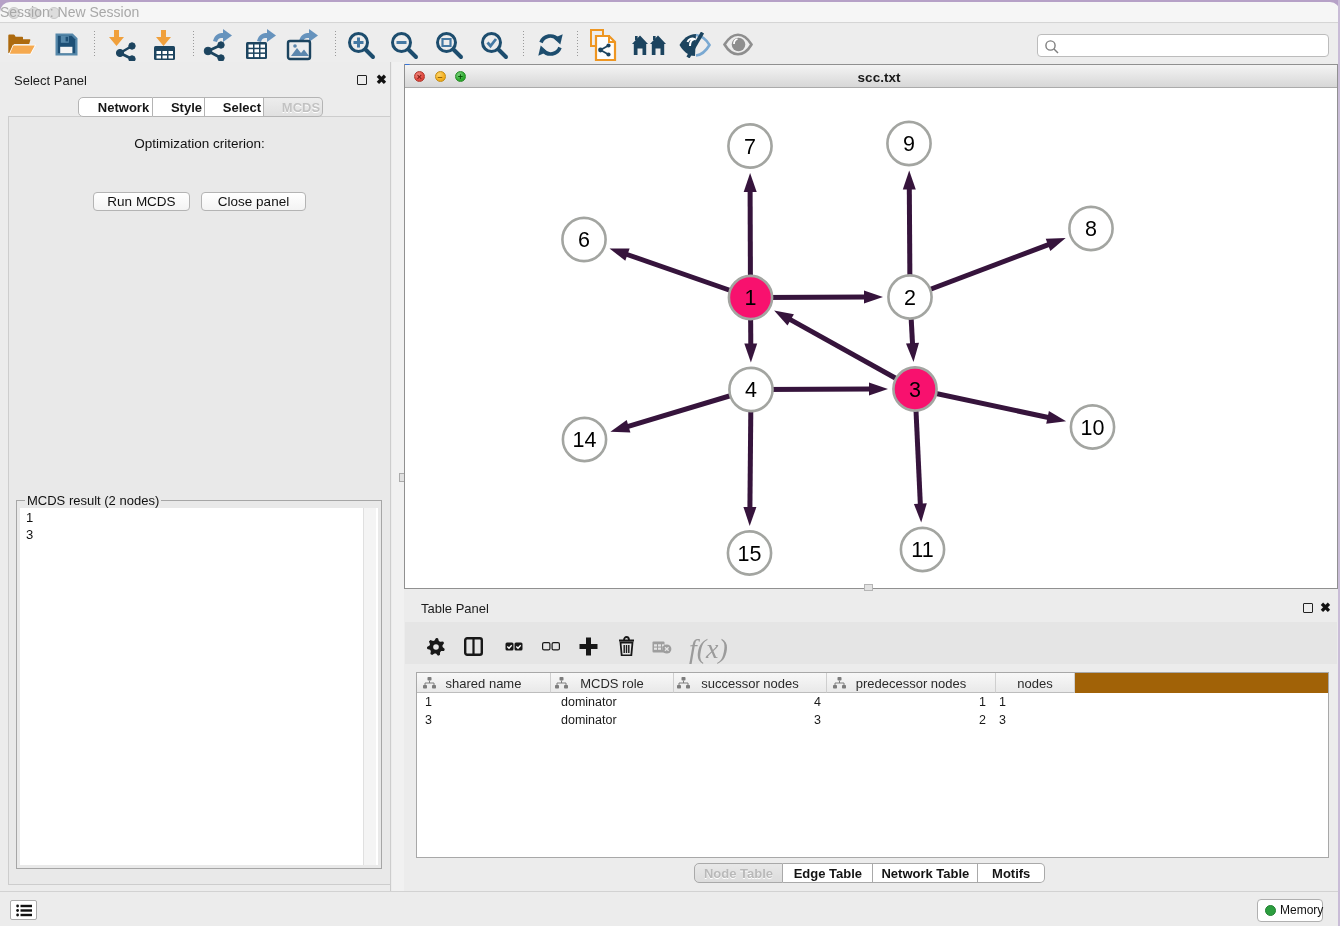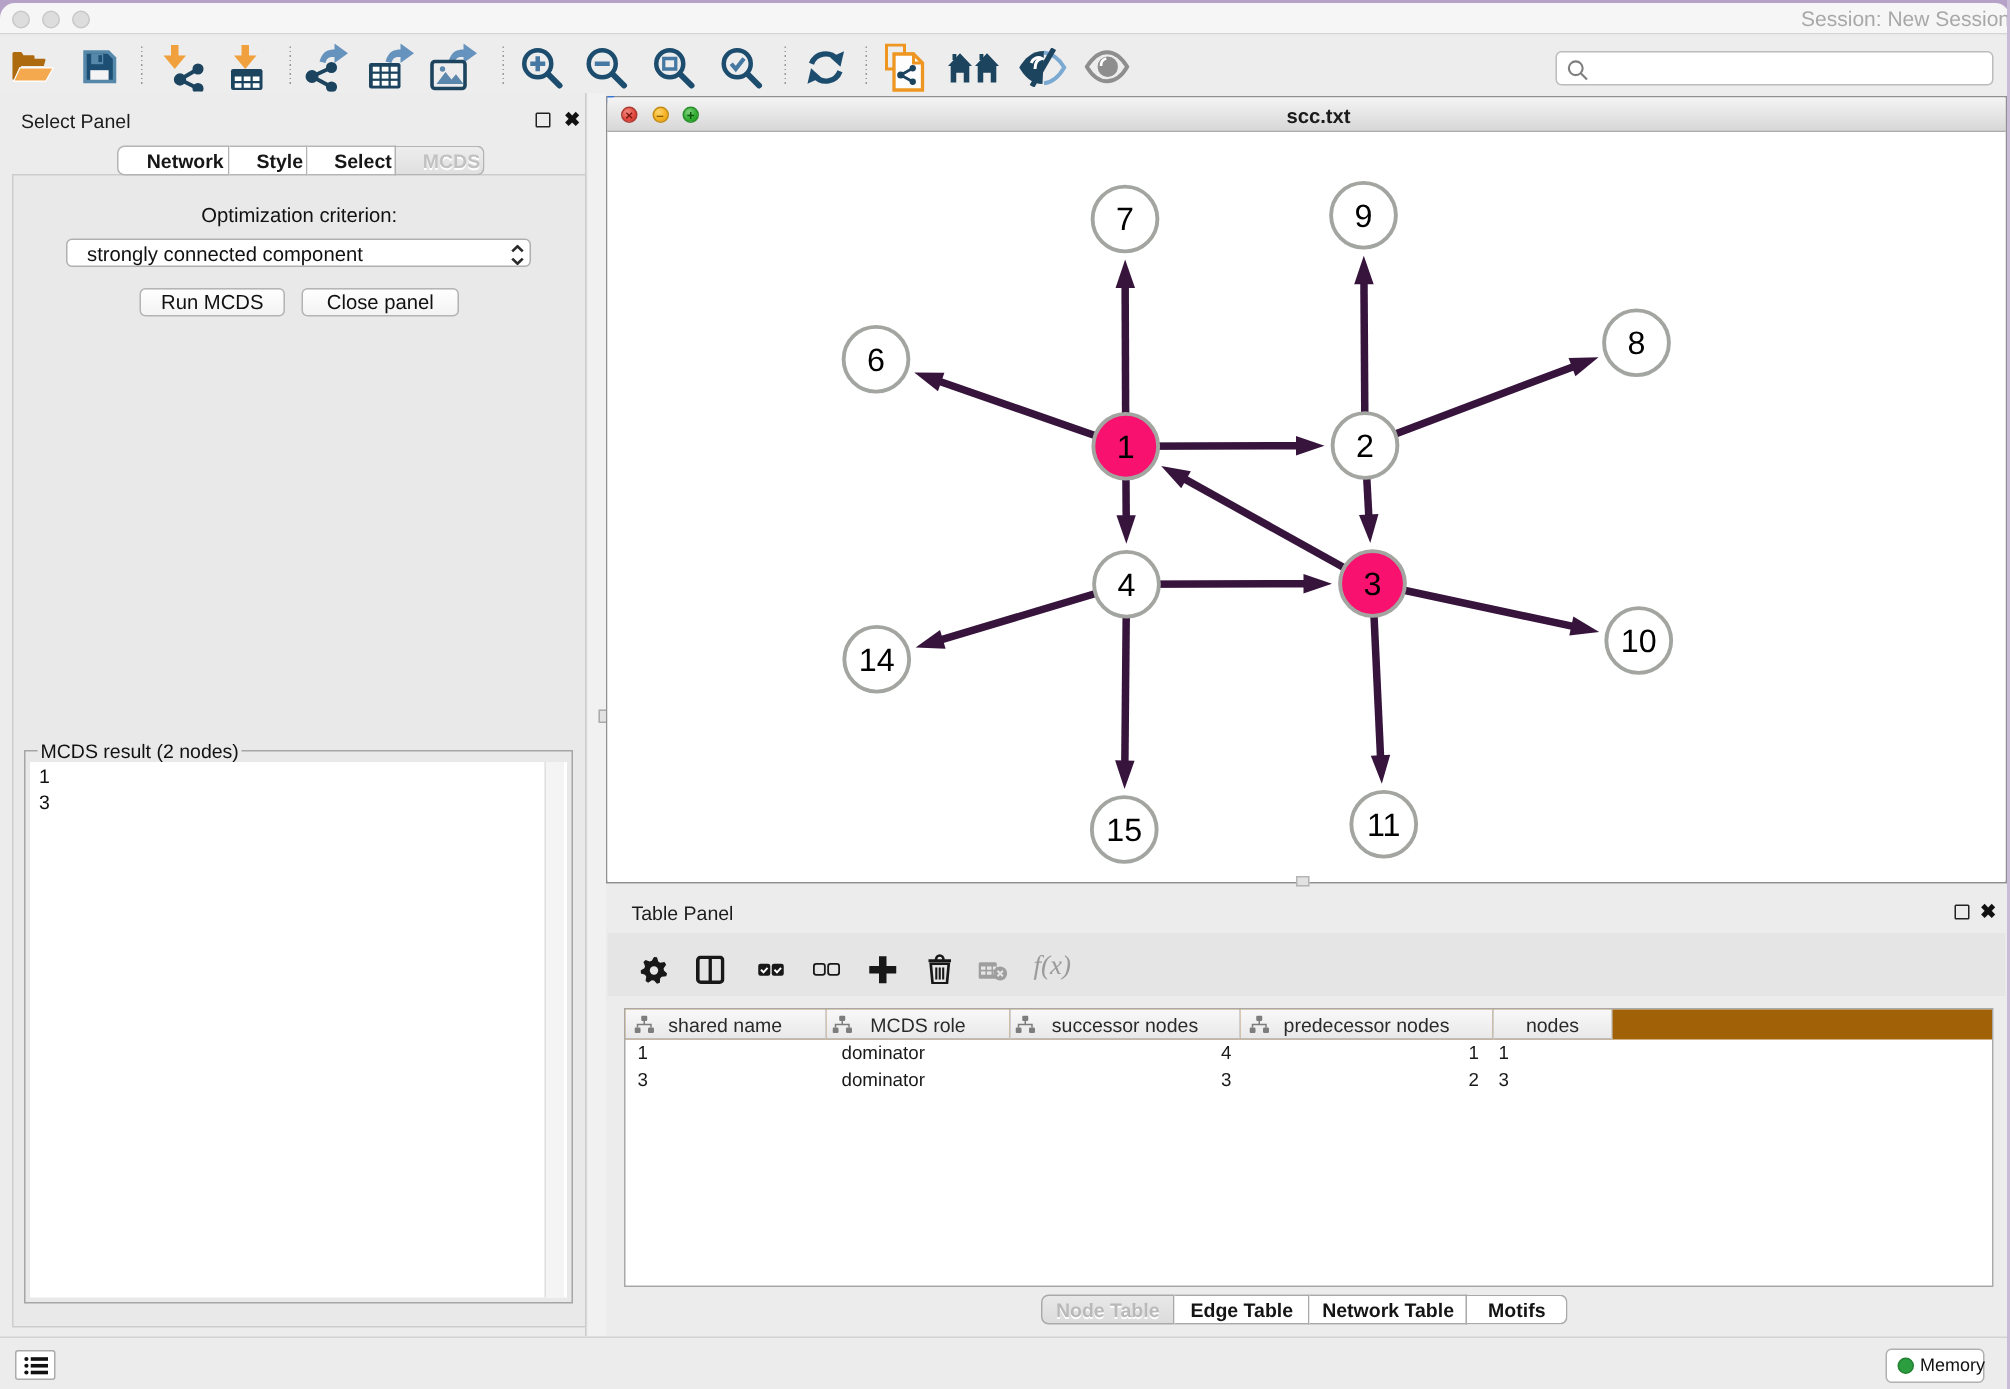--- a/index.html
+++ b/index.html
@@ -13,7 +13,7 @@
   background:#f6f6f6; border-bottom:1px solid #d5d5d5; border-radius:10px 10px 0 0; }
 #titlebar .dot { position:absolute; top:4.5px; width:12px; height:12px; border-radius:50%;
   background:#dddddd; border:1px solid #c8c8c8; }
-#titletext { position:absolute; left:0; right:0; top:2px; text-align:right;
+#titletext { position:absolute; left:0; right:0; top:2px; text-align:left;
   font-size:14px; color:#a8a8a8; }
 
 #toolbar { position:absolute; left:0; top:24px; width:100%; height:38px; background:#ededed; }

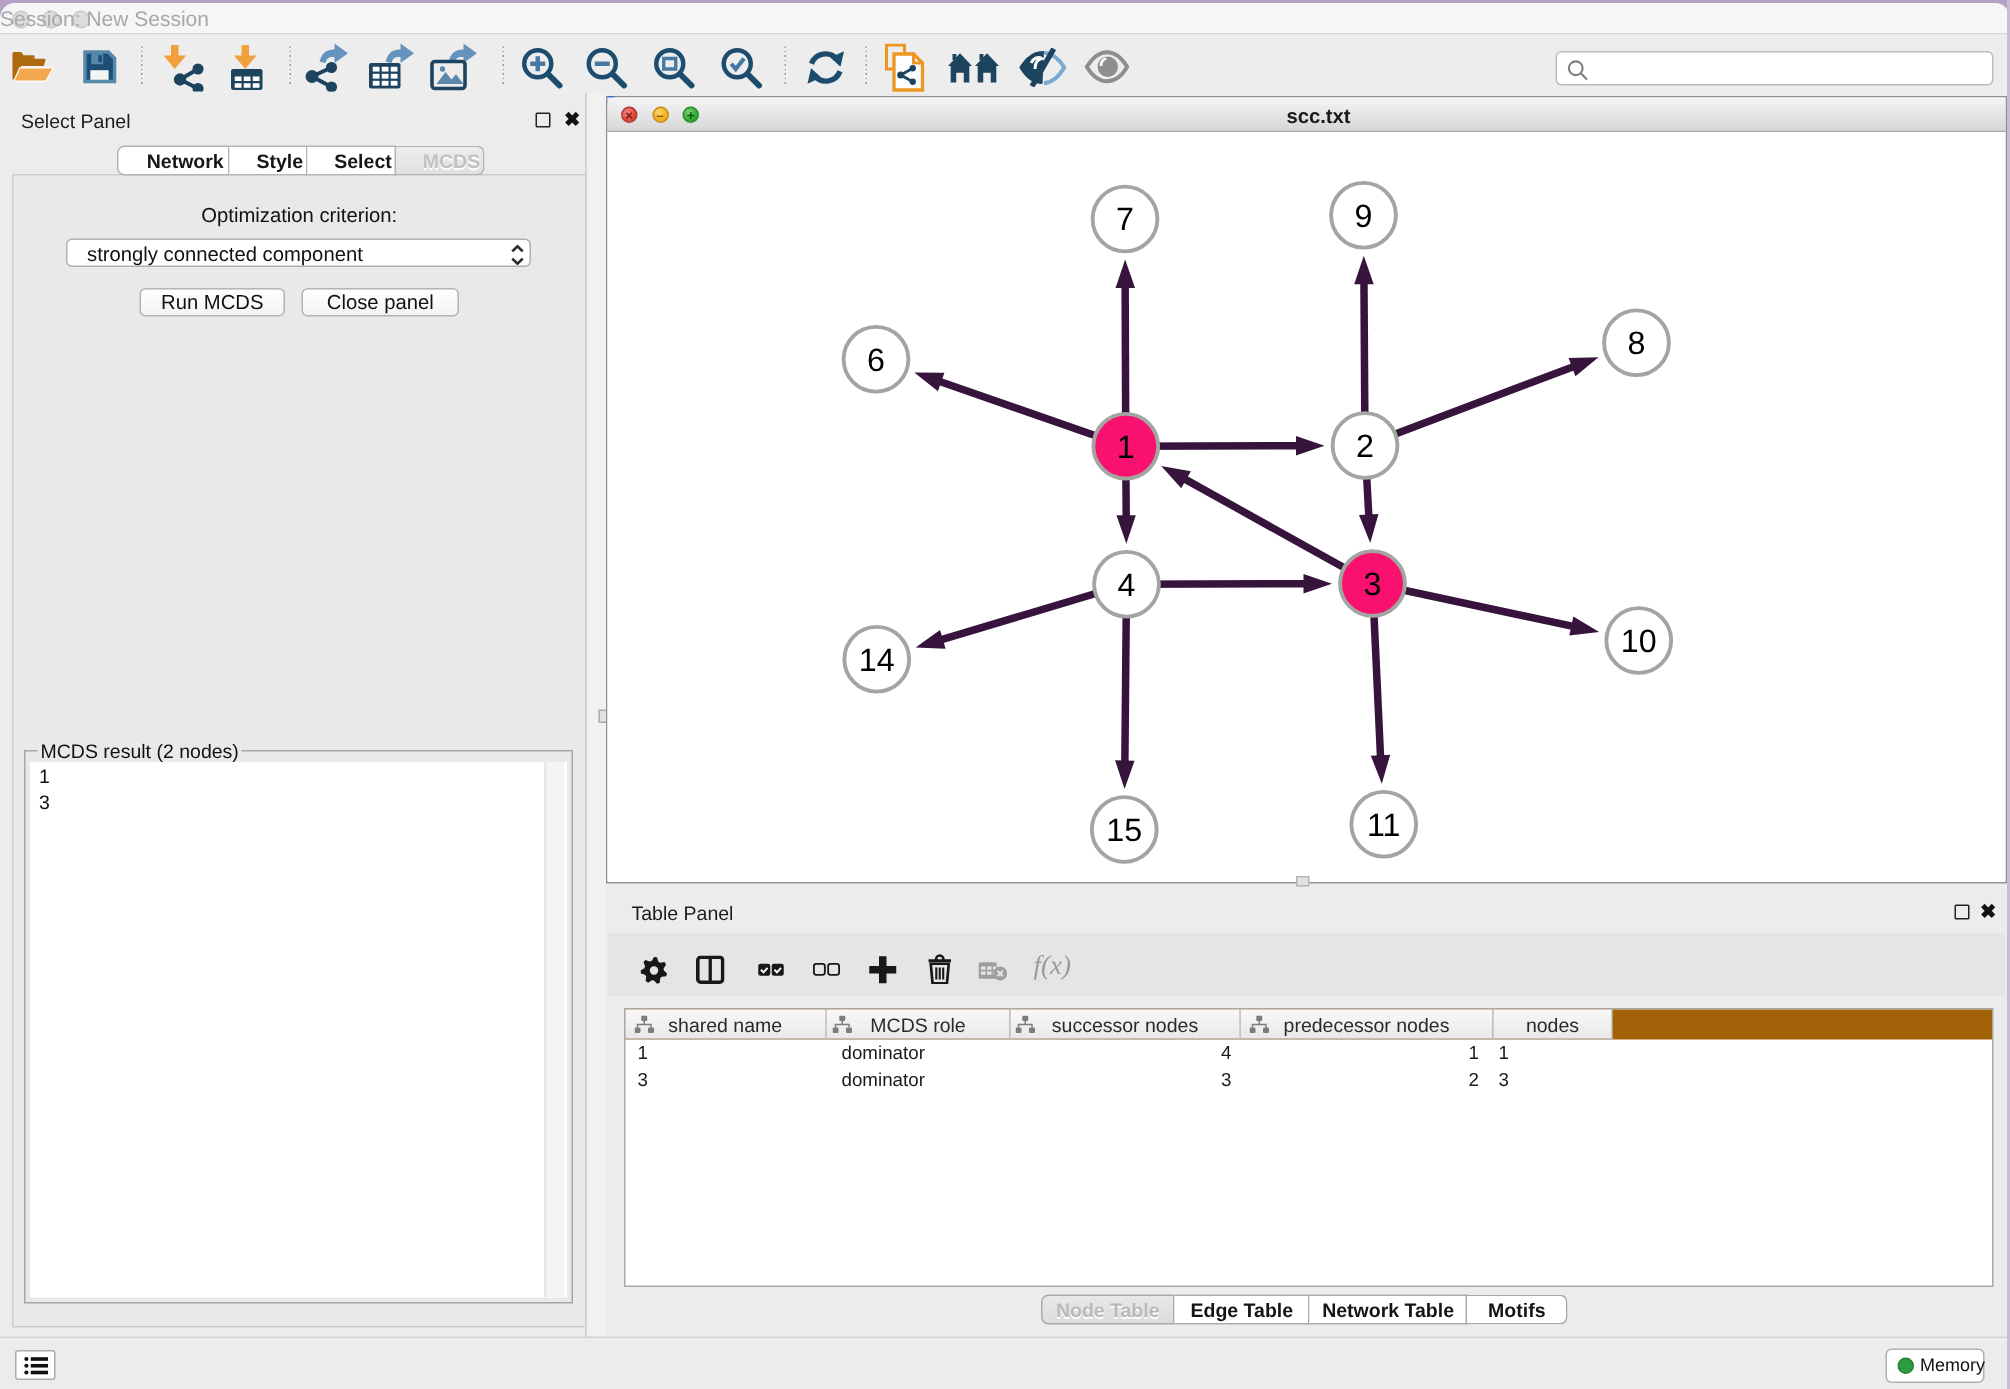--- a/index.html
+++ b/index.html
@@ -248,13 +248,6 @@
       <div class="tab sel" style="width:59px;">MCDS</div>
     </div>
     <div style="position:absolute;left:8px;top:74px;width:383px;text-align:center;font-size:13.5px;color:#111;">Optimization criterion:</div>
-    <div id="dropdown">
-        <span style="position:absolute;left:13px;top:1.5px;">strongly connected component</span>
-      <svg style="position:absolute;right:3px;top:2.5px;" width="10" height="14" viewBox="0 0 10 14">
-        <path d="M1.5 4.6 L5 1.2 L8.5 4.6" stroke="#2b2b2b" stroke-width="1.8" fill="none"></path>
-        <path d="M1.5 9.4 L5 12.8 L8.5 9.4" stroke="#2b2b2b" stroke-width="1.8" fill="none"></path>
-      </svg>
-    </div>
     <div class="btn" style="left:93px;top:130px;width:97px;height:19px;line-height:18px;">Run MCDS</div>
     <div class="btn" style="left:201px;top:130px;width:105px;height:19px;line-height:18px;">Close panel</div>
     <div id="fieldset">

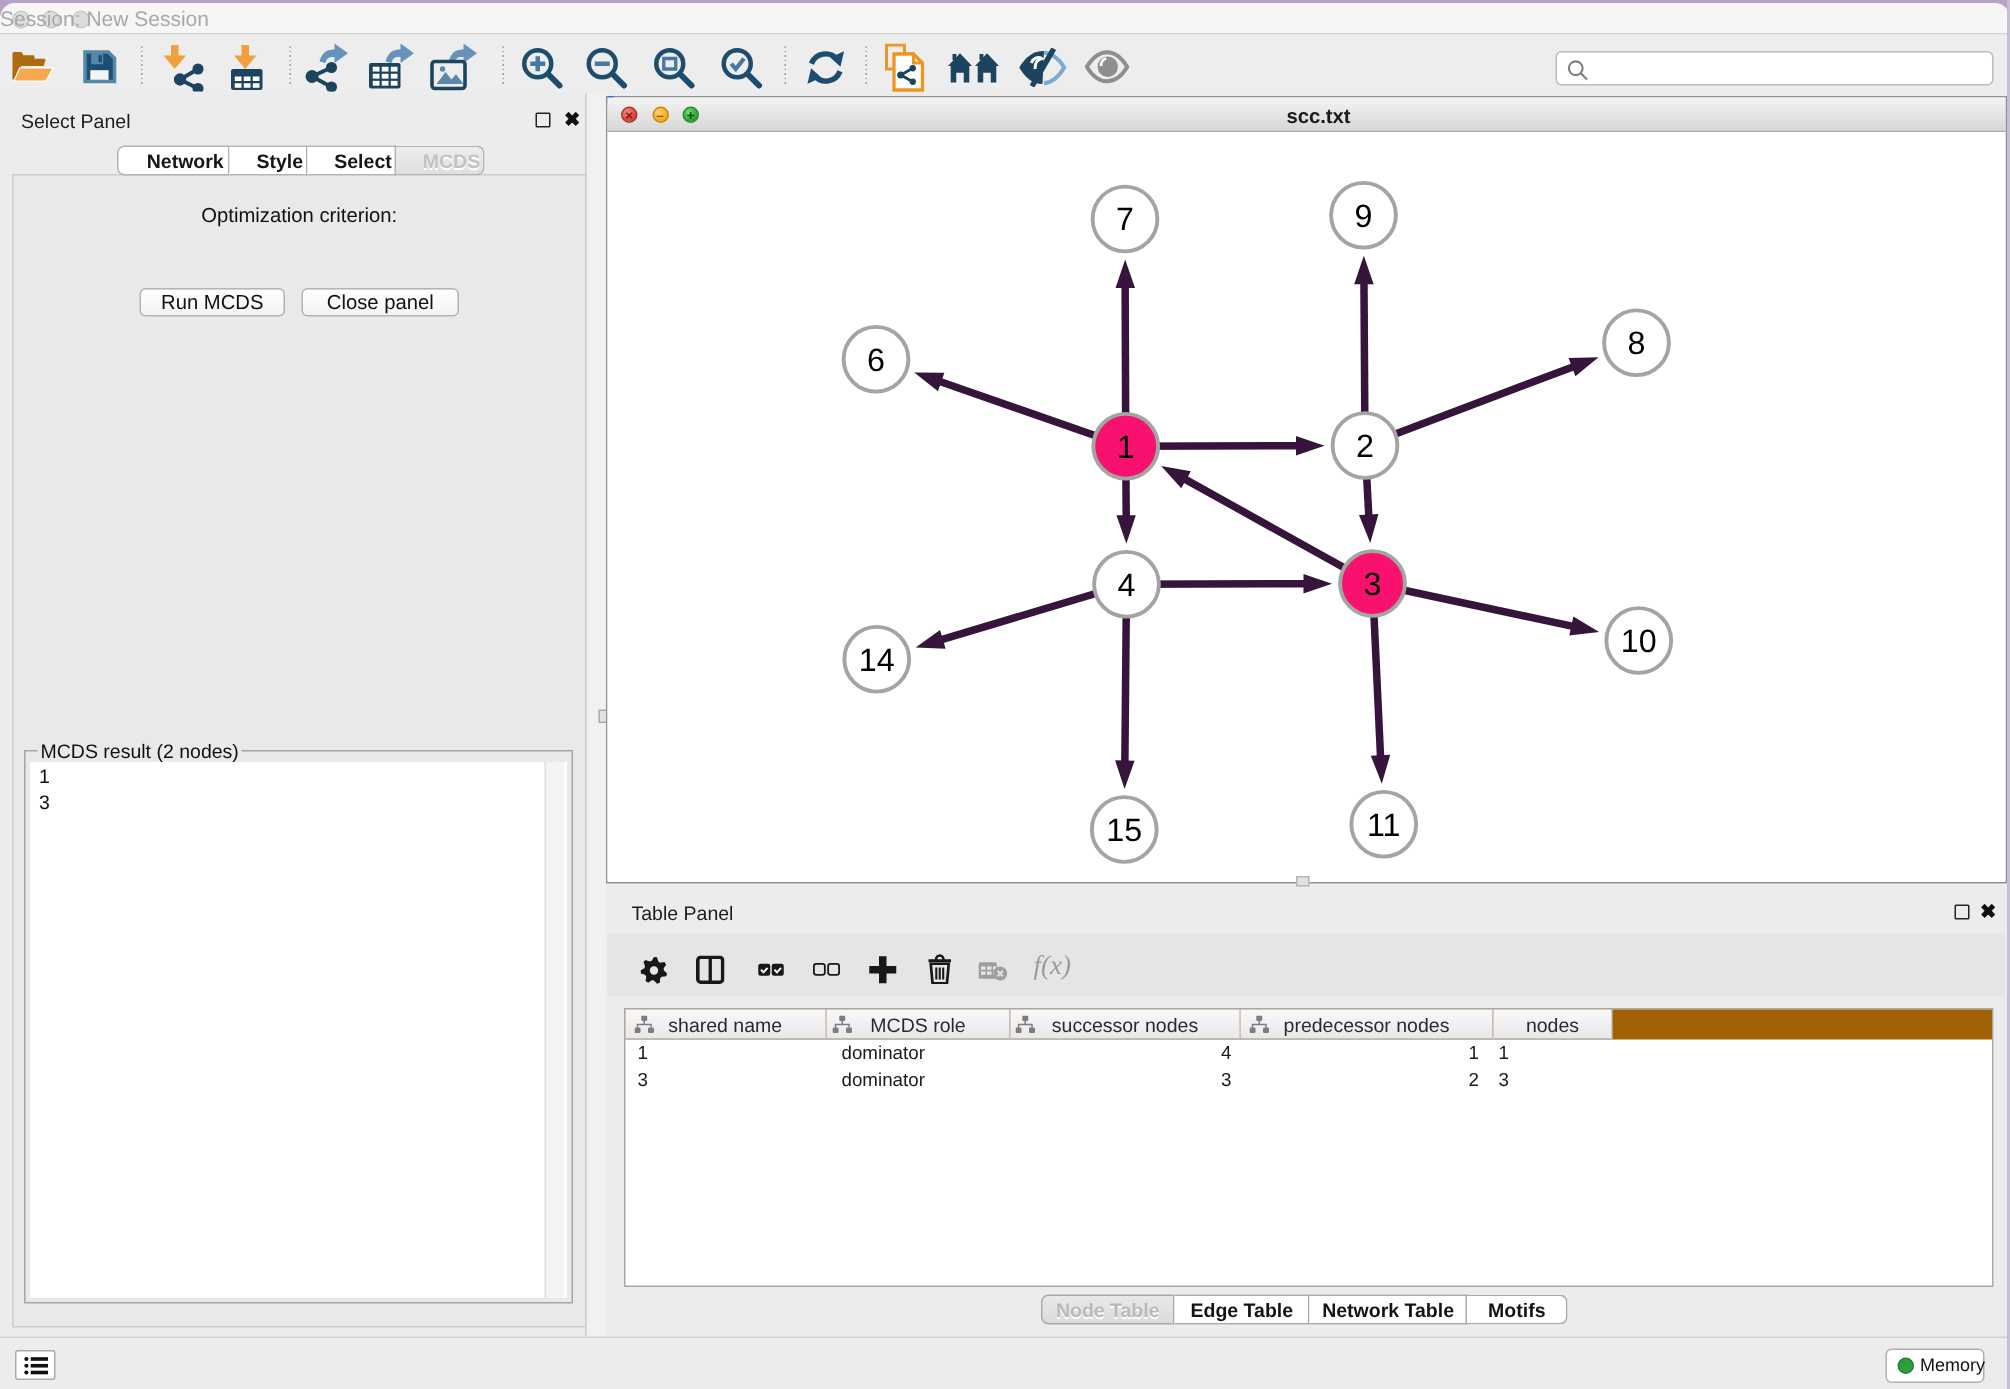--- a/index.html
+++ b/index.html
@@ -376,7 +376,7 @@
         <circle cx="14.8" cy="8" r="4.6" fill="#9e9e9e"></circle>
         <path d="M13 6.2 l3.6 3.6 M16.6 6.2 l-3.6 3.6" stroke="#e5e5e5" stroke-width="1.3"></path>
       </svg>
-      <div style="position:absolute;left:284px;top:11px;width:40px;font-family:'Liberation Serif',serif;font-style:italic;font-size:18px;color:#9b9b9b;">f(x)</div>
+      <div style="position:absolute;left:284px;top:11px;width:40px;font-family:'Liberation Serif',serif;font-style:italic;font-size:28px;color:#9b9b9b;">f(x)</div>
     </div>
     <div id="tscroll">
       <div id="thead">

